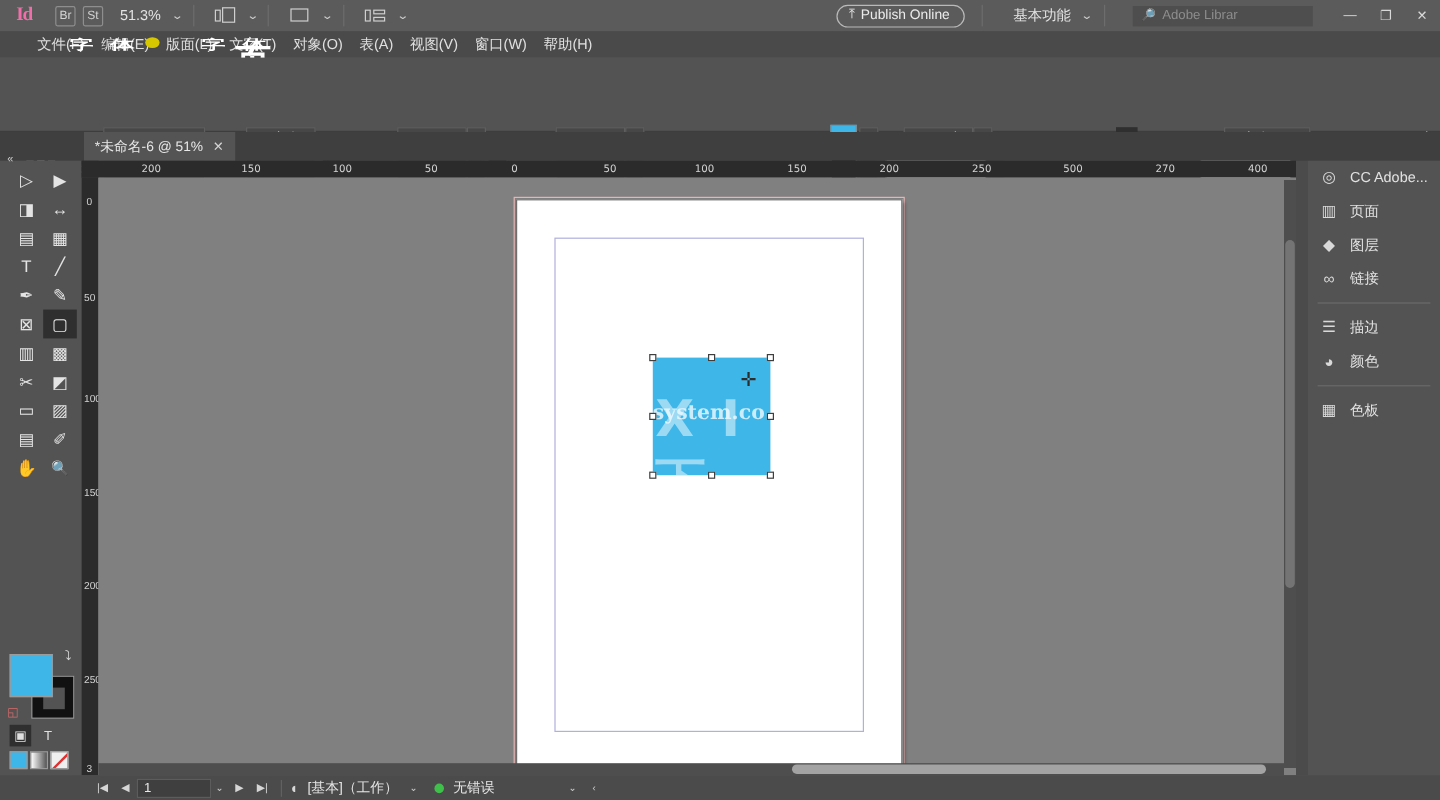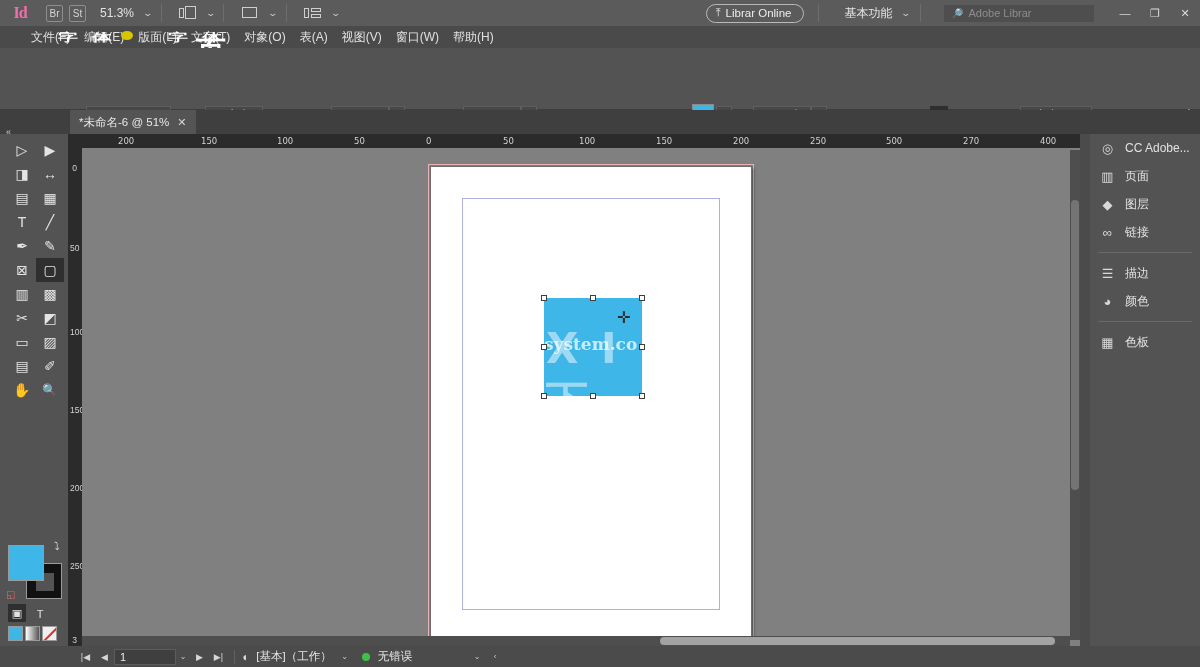--- a/index.html
+++ b/index.html
@@ -239,7 +239,7 @@
     <div class="appbar-right">
       <div class="publish">
         <span class="upIcon">⤒</span>
-        <span>Librar Online</span>
+        <span>Publish Online</span>
       </div>
       <div class="vsep" style="margin-left:14px"></div>
       <div class="workspace">基本功能</div>

